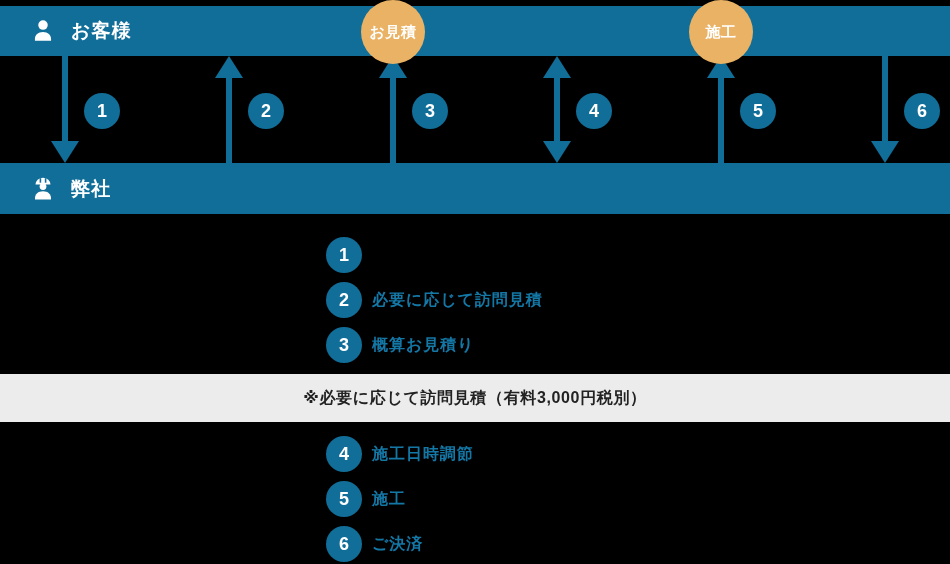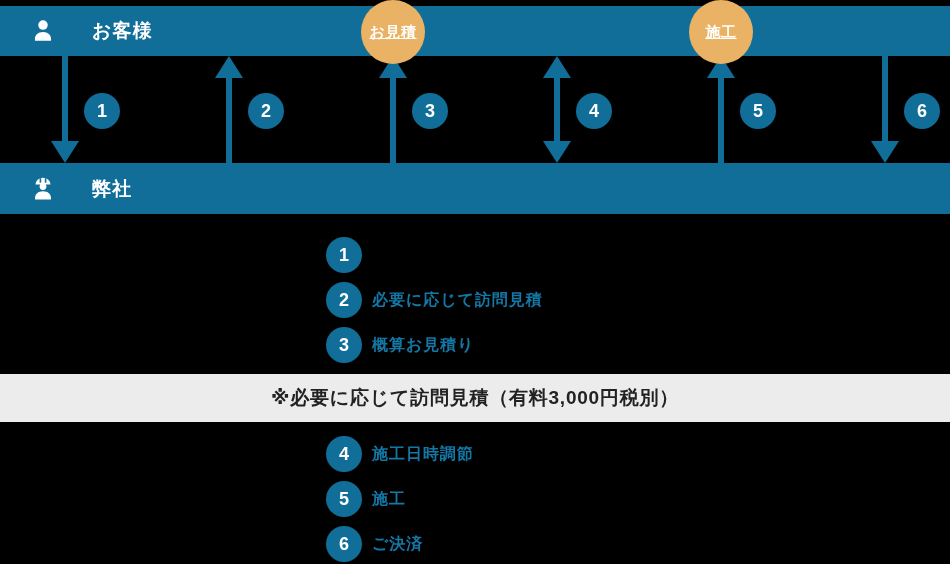--- a/index.html
+++ b/index.html
@@ -24,7 +24,6 @@
     align-items: center;
     padding-left: 30px;
     z-index: 1;
-    gap: 21px;
   }
   #customer-bar { top: 6px; height: 50px; }
   #company-bar  { top: 163px; height: 51px; }

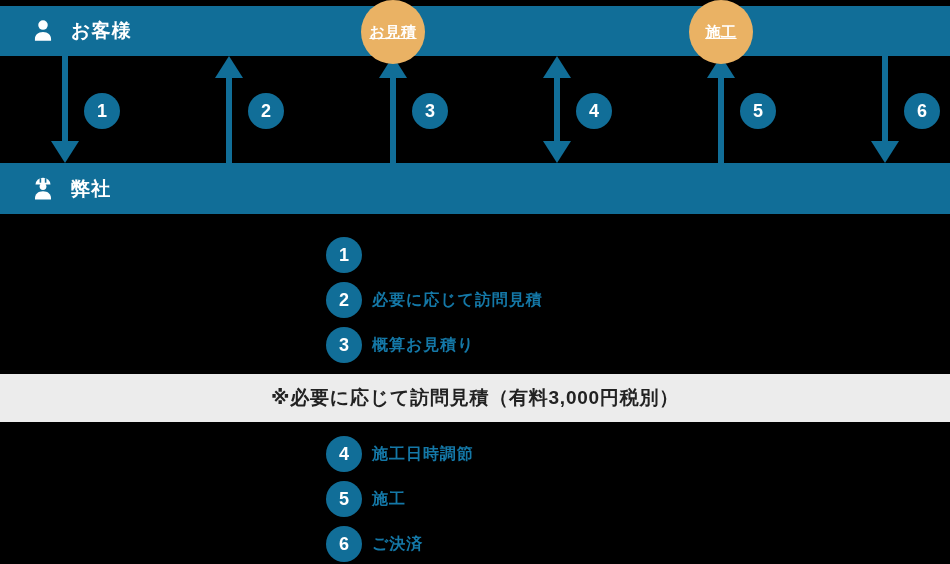--- a/index.html
+++ b/index.html
@@ -51,7 +51,6 @@
     font-size: 15px;
     letter-spacing: 0.04em;
     z-index: 3;
-    text-decoration: underline;
   }
   #milestone-estimate     { left: 361px; }
   #milestone-construction { left: 689px; }

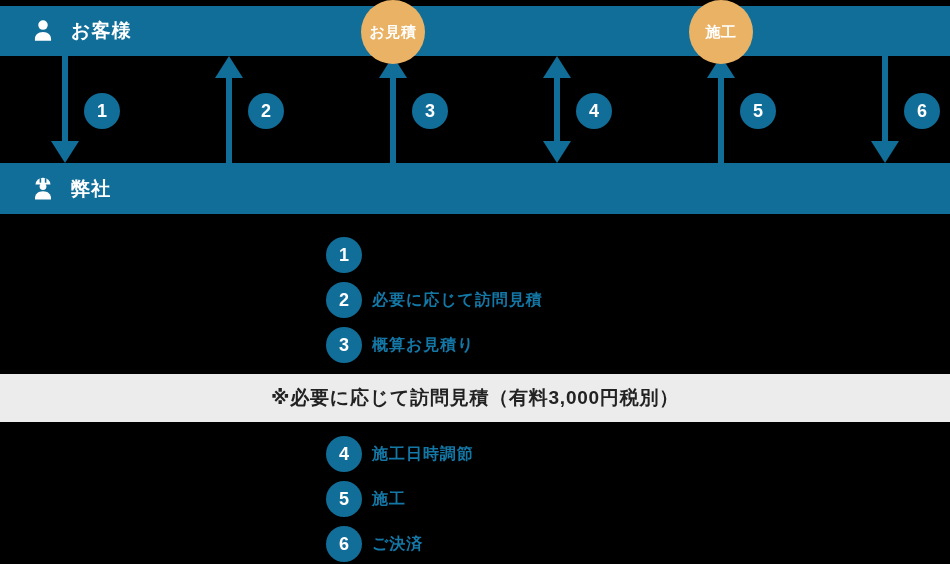--- a/index.html
+++ b/index.html
@@ -148,7 +148,7 @@
     align-items: center;
     justify-content: center;
     color: #222222;
-    font-size: 19px;
+    font-size: 16px;
     letter-spacing: 0.04em;
   }
 </style>

